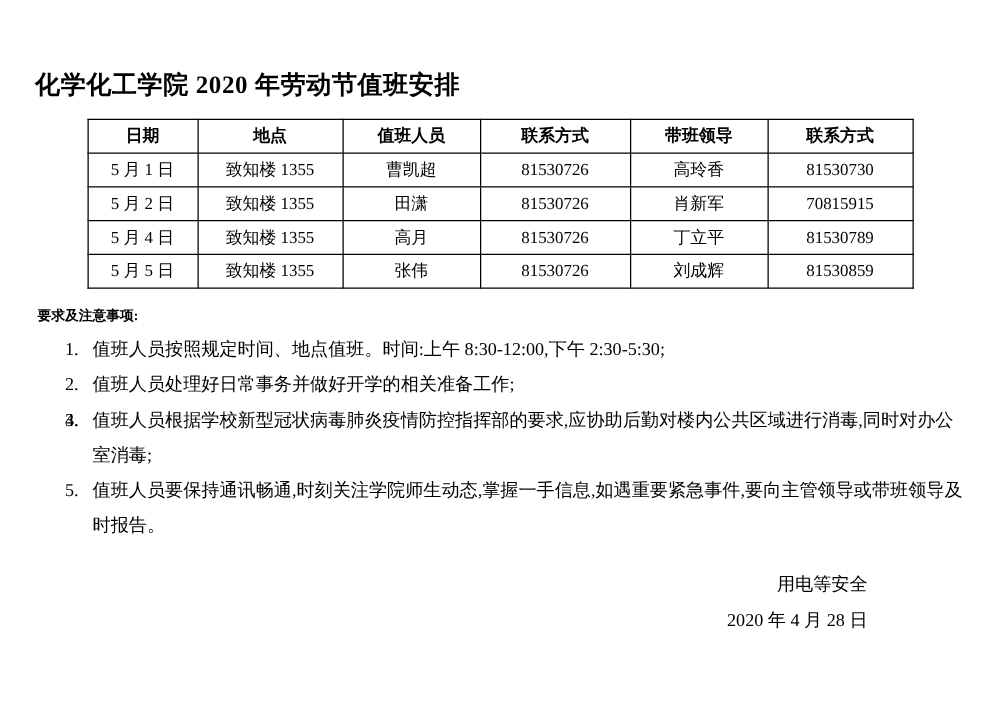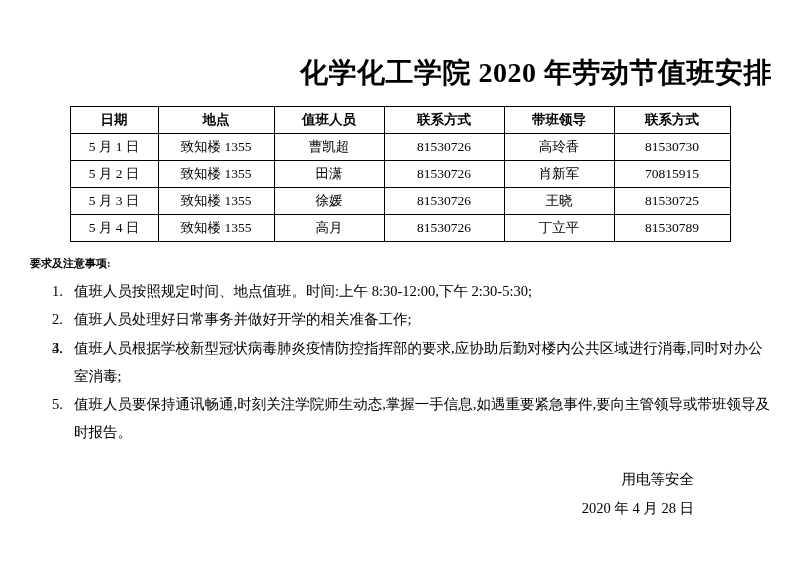--- a/index.html
+++ b/index.html
@@ -22,8 +22,8 @@
     padding: 0 28px;
   }
   .doc-title {
-    text-align: right;
-    font-size: 28px;
+    text-align: left;
+    font-size: 20px;
     font-weight: bold;
     margin-top: 54px;
     margin-bottom: 14px;

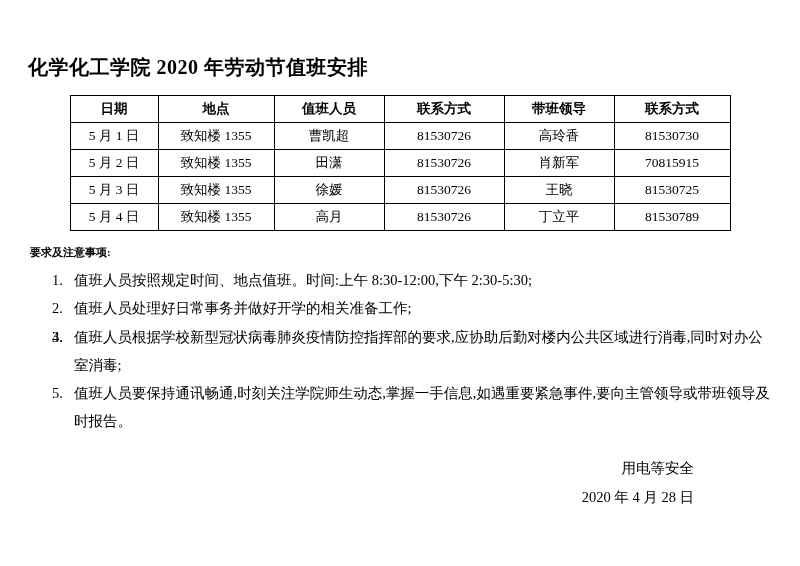--- a/index.html
+++ b/index.html
@@ -131,14 +131,6 @@
         <td>70815915</td>
       </tr>
       <tr>
-        <td>5 月 3 日</td>
-        <td>致知楼 1355</td>
-        <td>徐媛</td>
-        <td>81530726</td>
-        <td>王晓</td>
-        <td>81530725</td>
-      </tr>
-      <tr>
         <td>5 月 4 日</td>
         <td>致知楼 1355</td>
         <td>高月</td>

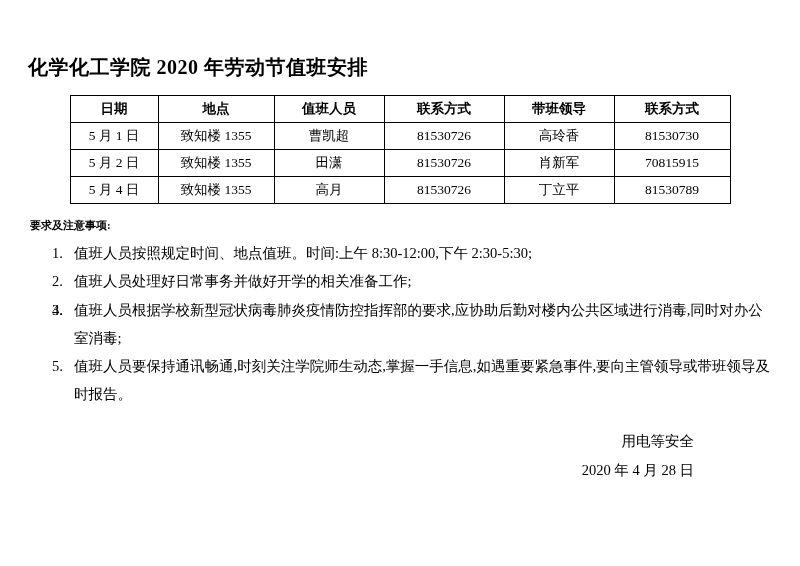--- a/index.html
+++ b/index.html
@@ -138,6 +138,14 @@
         <td>丁立平</td>
         <td>81530789</td>
       </tr>
+      <tr>
+        <td>5 月 5 日</td>
+        <td>致知楼 1355</td>
+        <td>张伟</td>
+        <td>81530726</td>
+        <td>刘成辉</td>
+        <td>81530859</td>
+      </tr>
     </tbody>
   </table>
 

